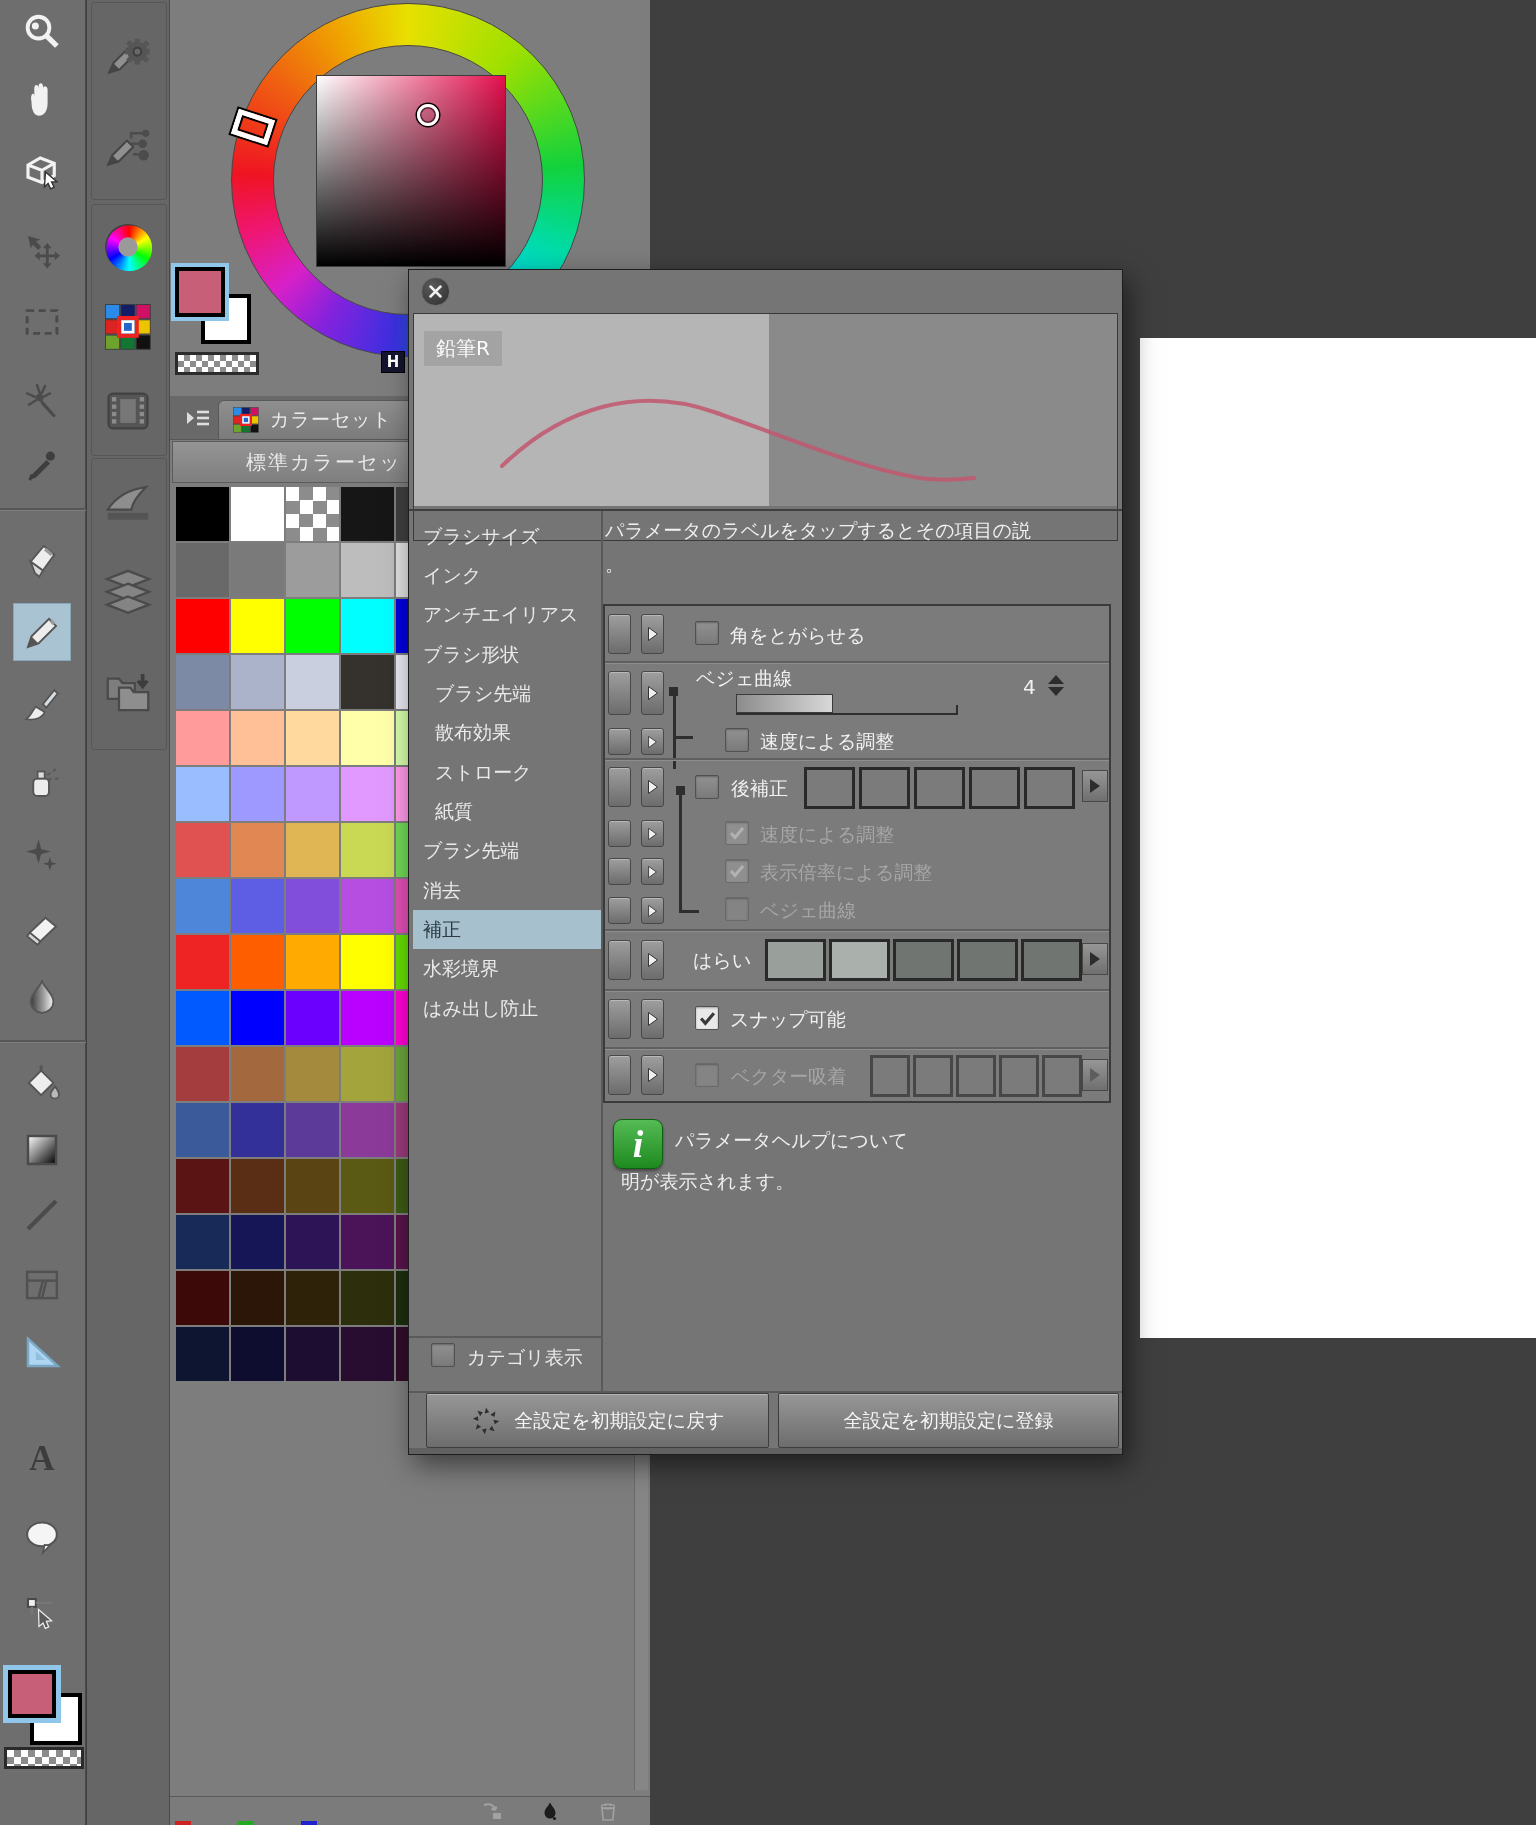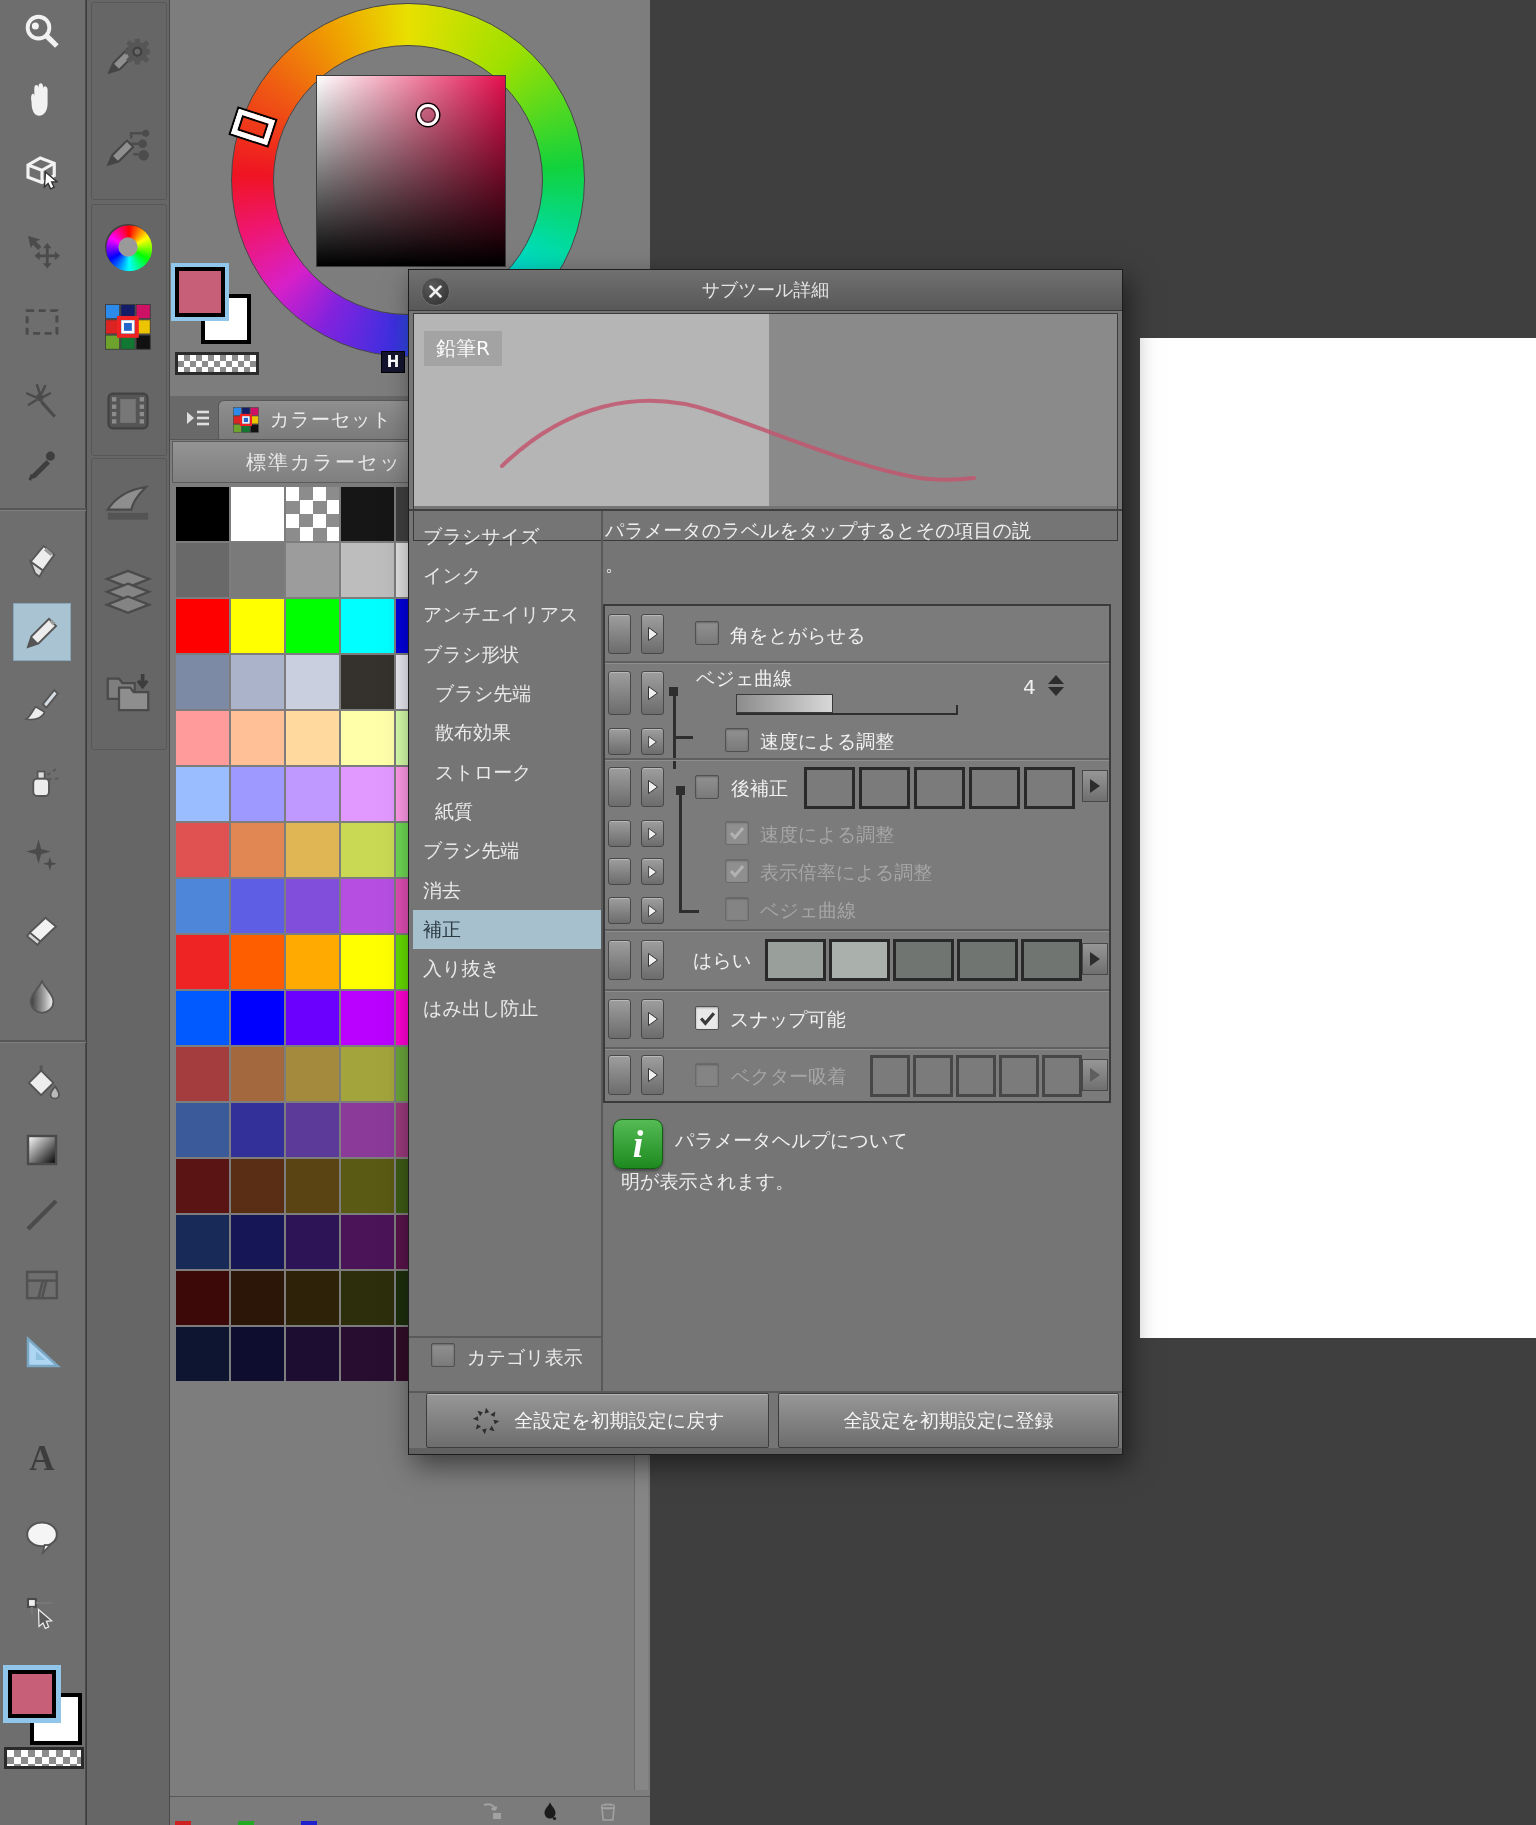--- a/index.html
+++ b/index.html
@@ -564,9 +564,6 @@
 <div id="canvas"></div>
 
 <div id="dialog">
-  <div class="dtitle">
-    <span>サブツール詳細</span>
-  </div>
   <div class="dclose">
     <svg width="13" height="13" viewBox="0 0 12 12">
         <g stroke="#f0f0f0" stroke-width="2.6" stroke-linecap="round">

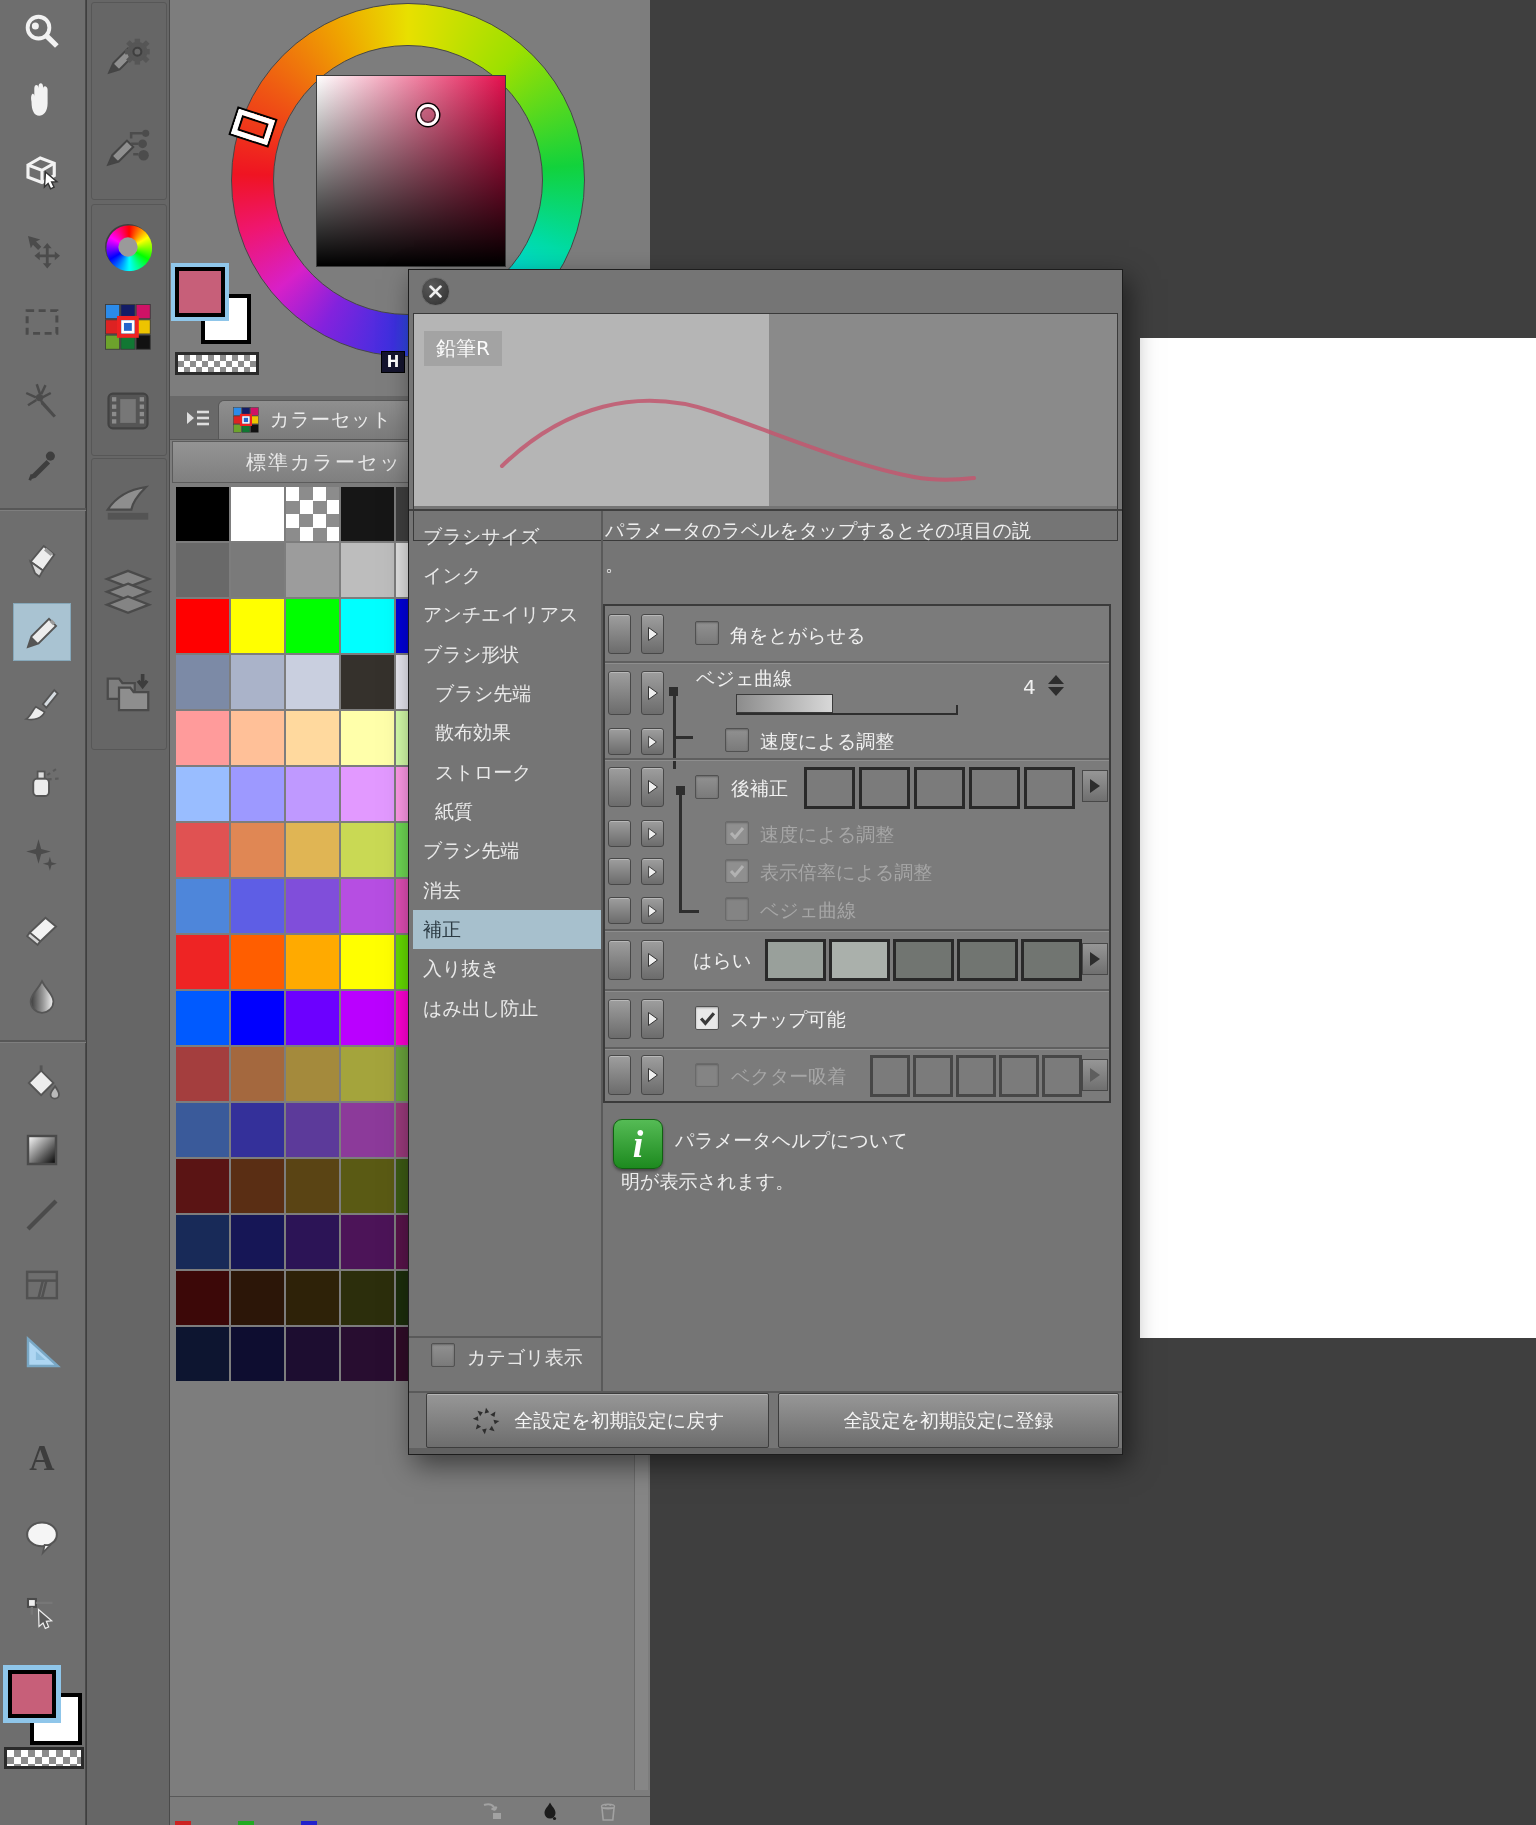--- a/index.html
+++ b/index.html
@@ -598,7 +598,7 @@
   <div class="citem" style="top:561px">ブラシ先端</div>
   <div class="citem" style="top:601px">消去</div>
   <div class="citem selected" style="top:640px">補正</div>
-  <div class="citem" style="top:679px">入り抜き</div>
+  <div class="citem" style="top:679px">水彩境界</div>
   <div class="citem" style="top:719px">はみ出し防止</div>
 
   <div class="ddesc">

